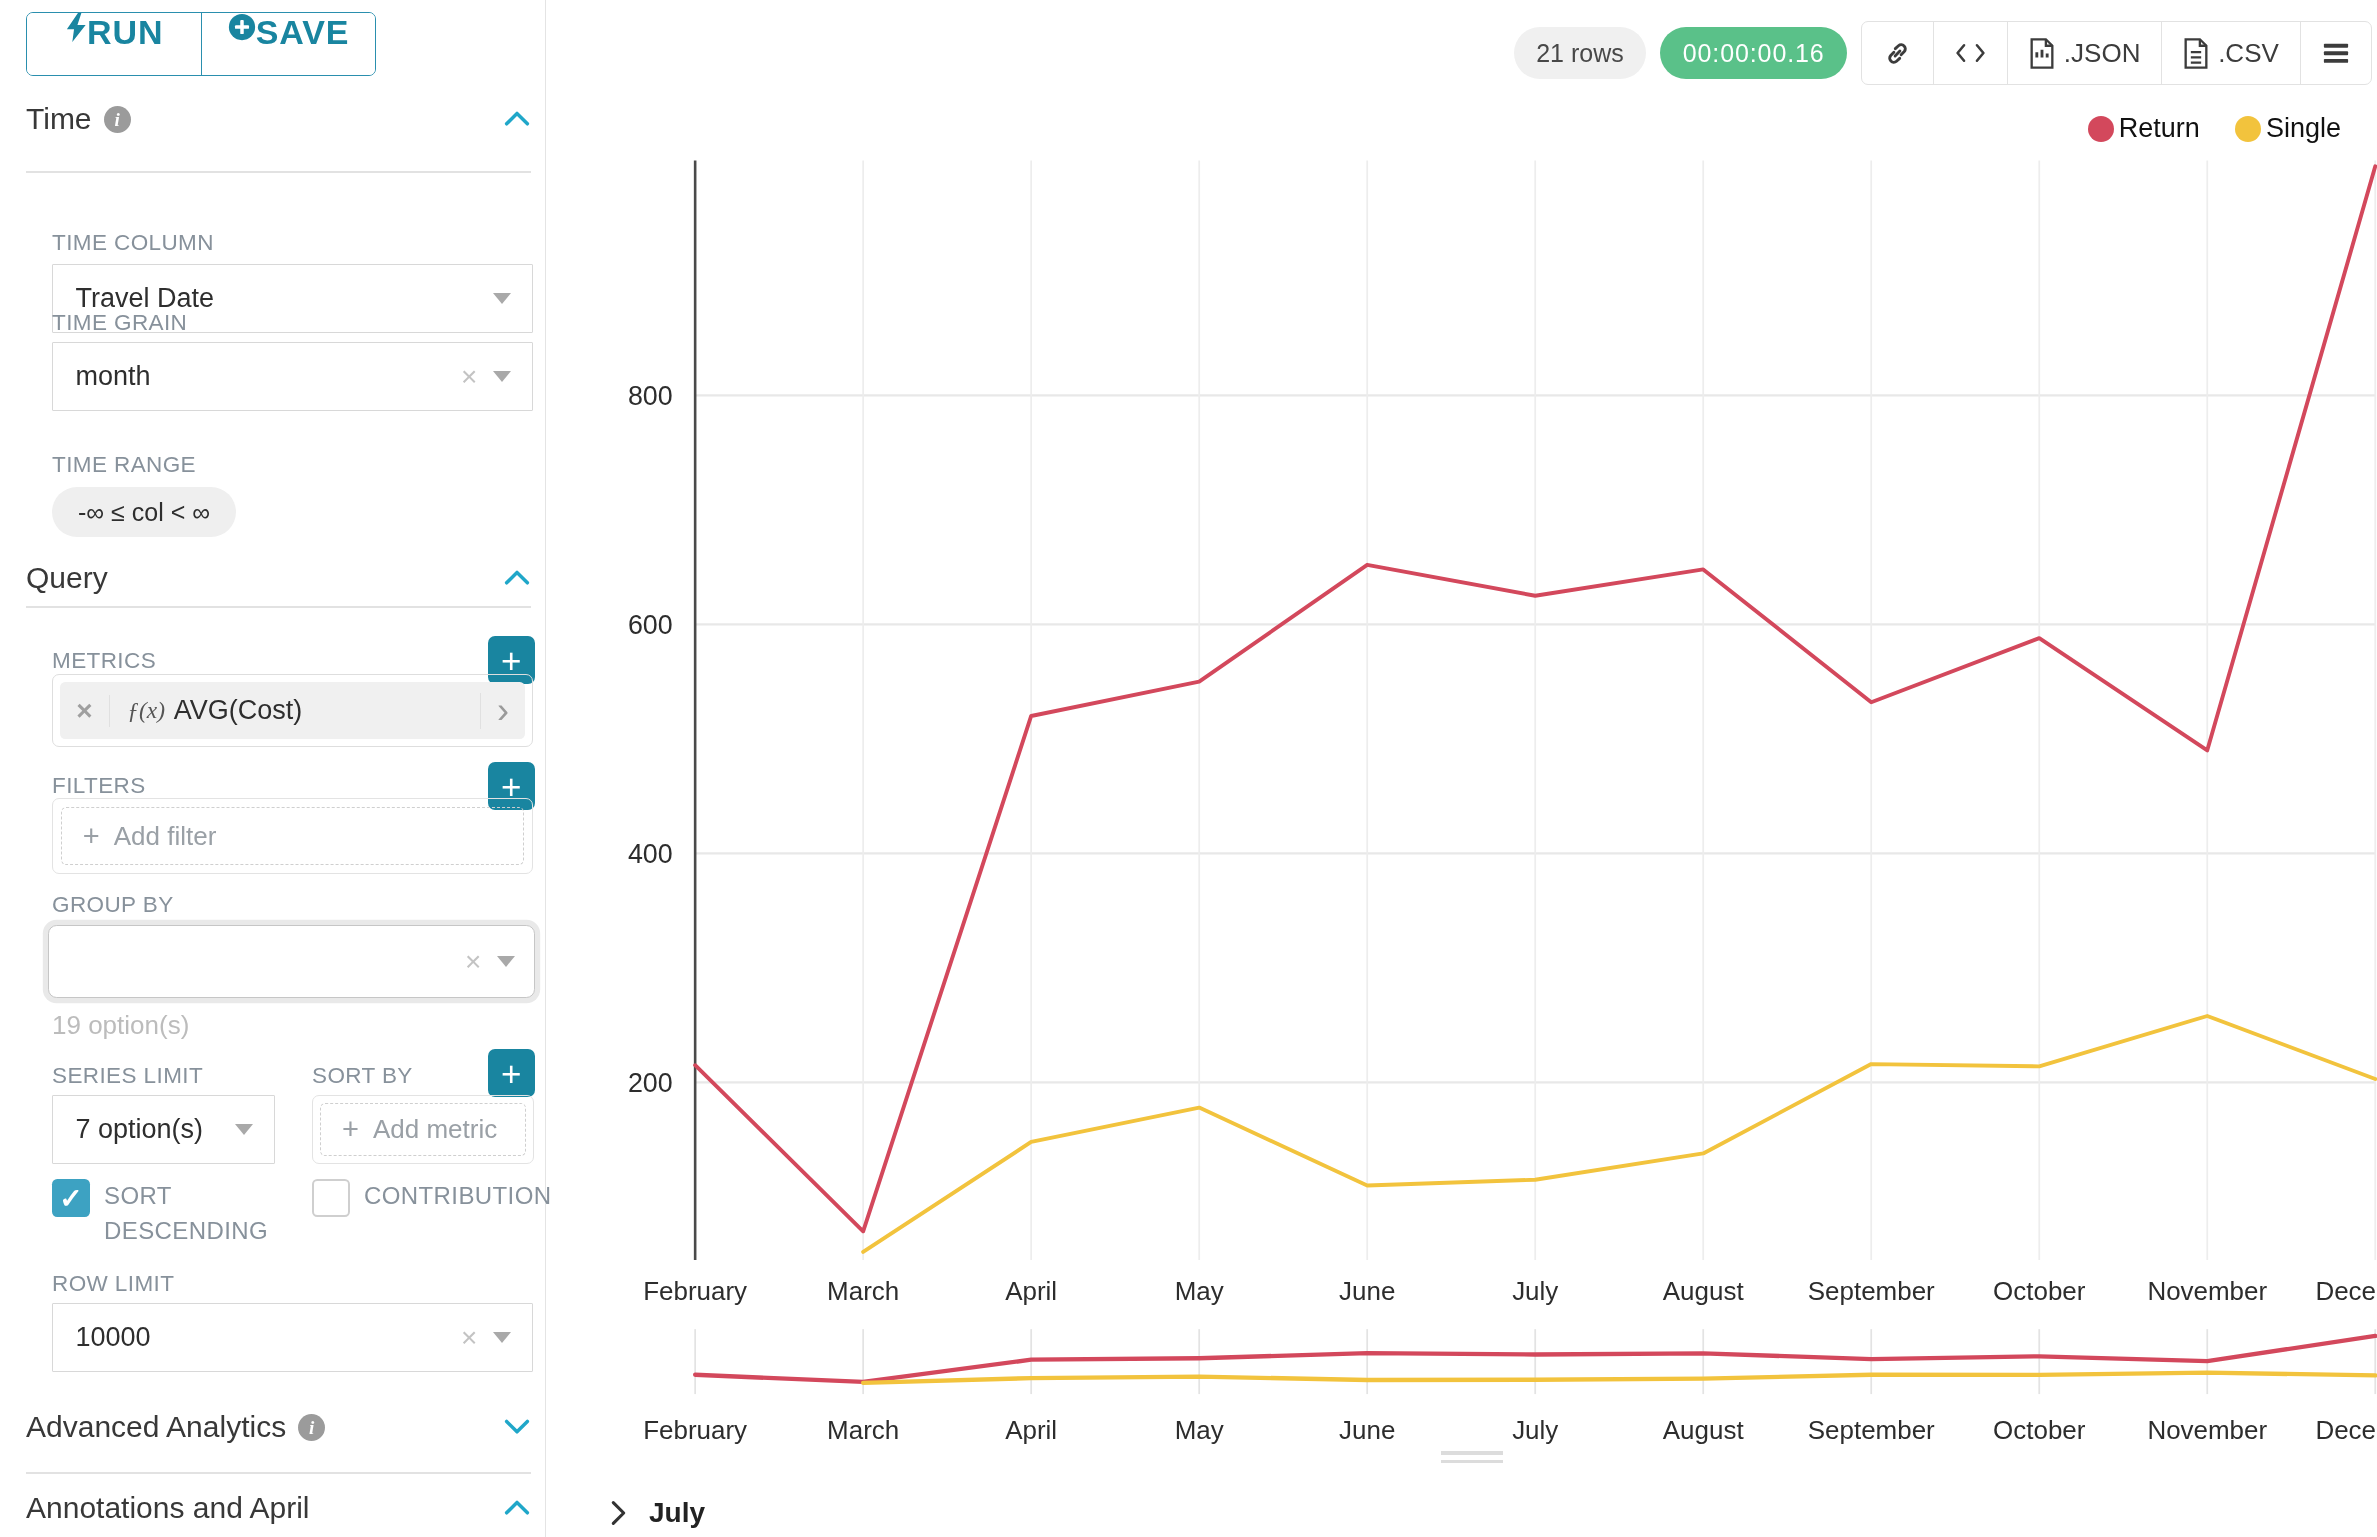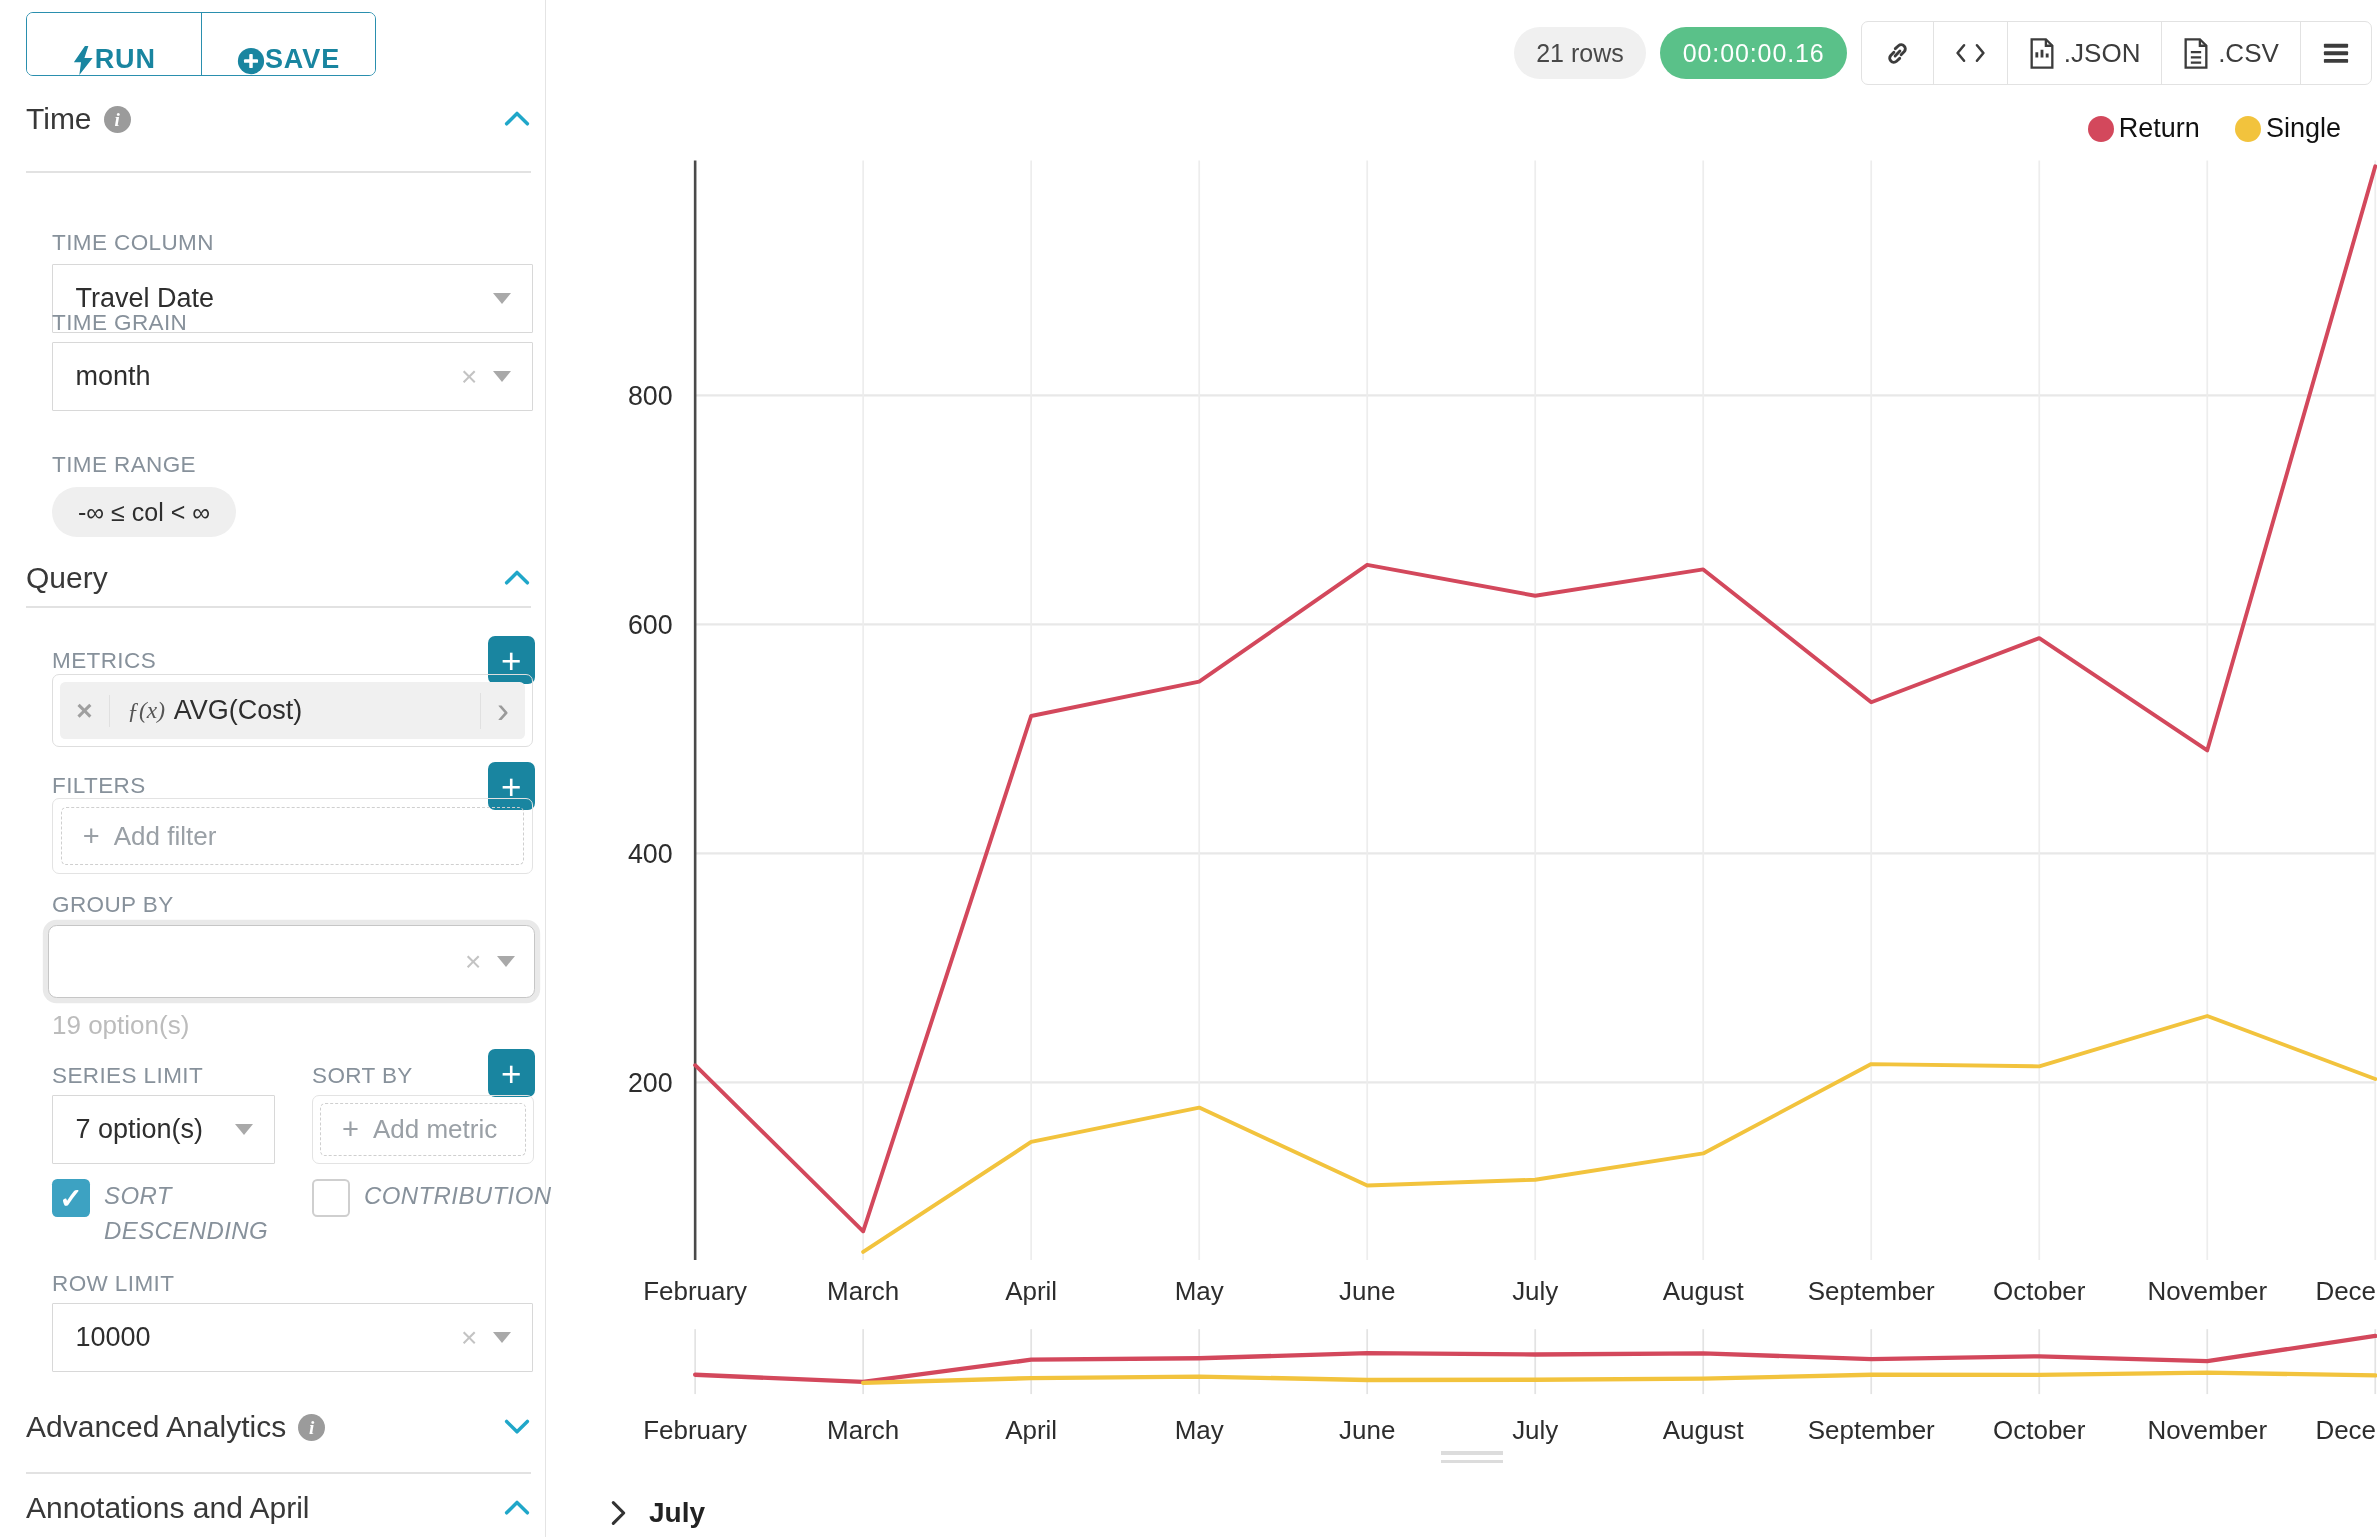--- a/index.html
+++ b/index.html
@@ -11,8 +11,8 @@
     border-right:1.7px solid #e4e4e4; background:#fff; }
   .btn-group { position:absolute; left:26px; top:12px; display:flex;
     border:1.7px solid #2a8fae; border-radius:7px; overflow:hidden; }
-  .btn { width:174px; height:62px; display:flex; align-items:flex-end; justify-content:center;
-    gap:0; background:#fff; color:#1985a0; font-size:27px; font-weight:700; letter-spacing:0.9px; cursor:pointer; }
+  .btn { width:174px; height:62px; display:flex; align-items:flex-start; justify-content:center;
+    gap:0; background:#fff; color:#1985a0; font-size:34px; font-weight:700; letter-spacing:0.9px; cursor:pointer; }
   .btn + .btn { border-left:1.7px solid #2a8fae; }
 
   .sec-header { position:absolute; left:26px; right:14px; display:flex; align-items:center; }

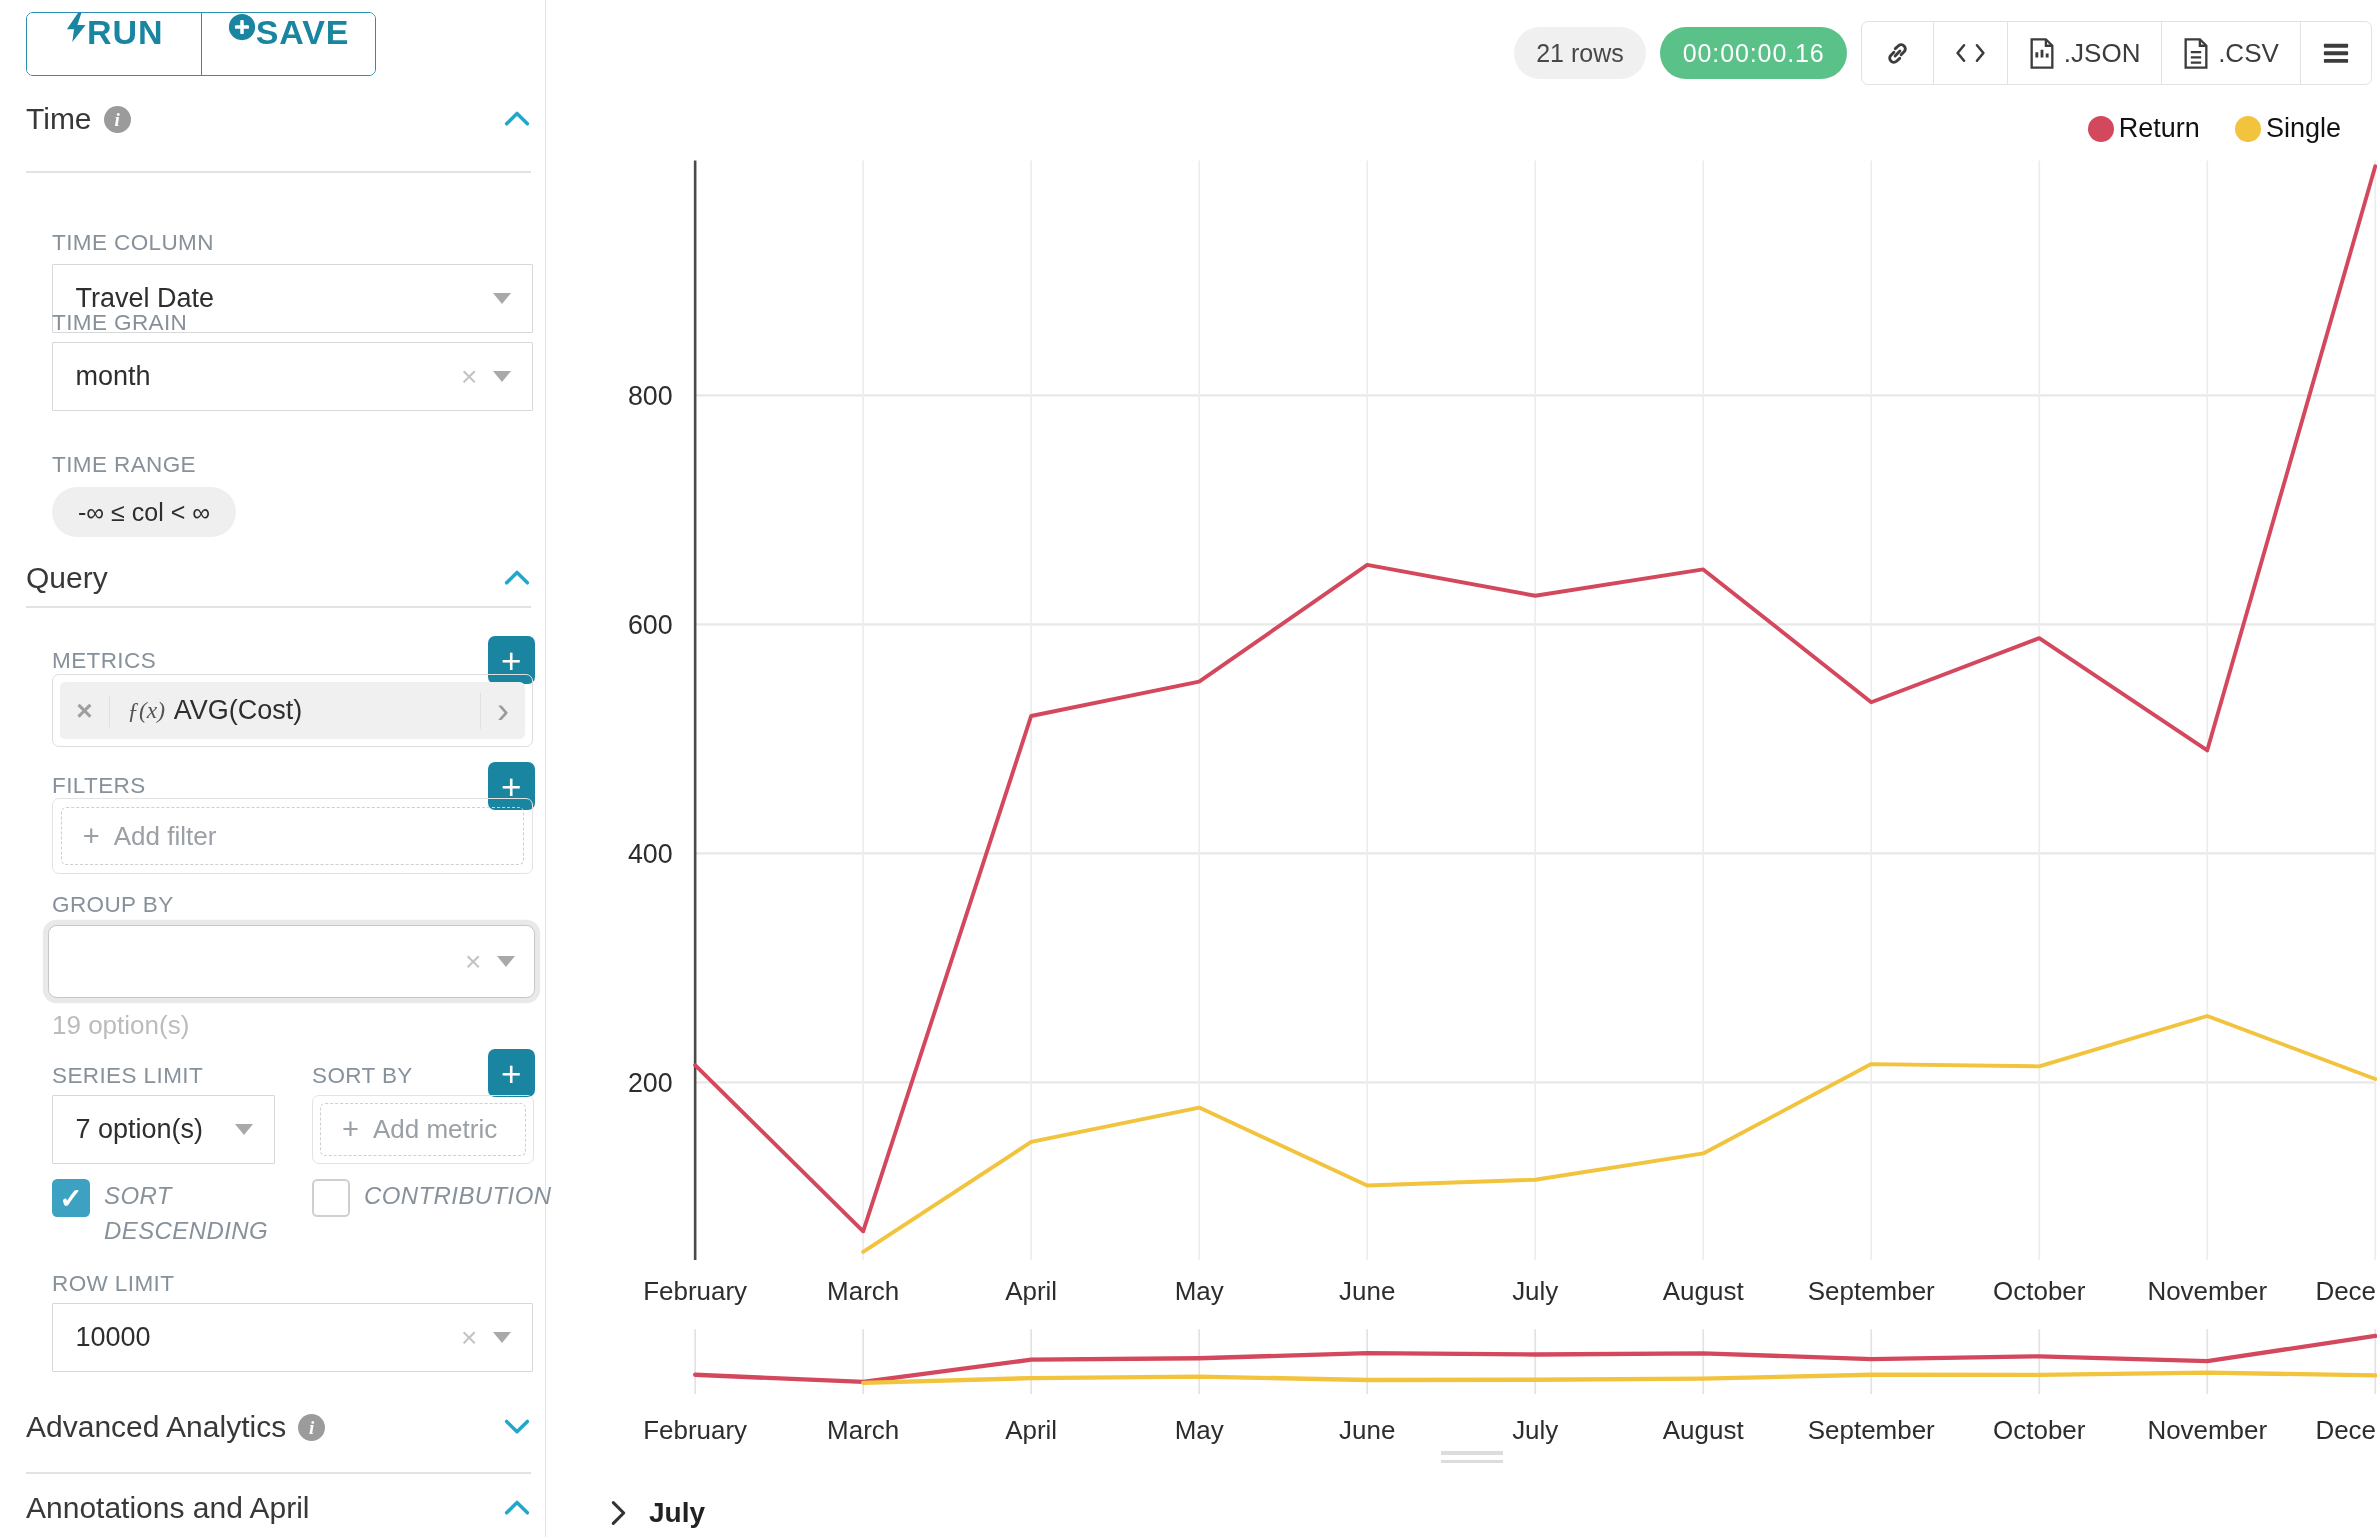--- a/index.html
+++ b/index.html
@@ -68,7 +68,7 @@
   .cbox.checked { background:#3da2c2; color:#fff; font-size:28px; font-weight:700;
     display:flex; align-items:center; justify-content:center; }
   .cbox.unchecked { background:#fff; border:2.6px solid #cfcfcf; }
-  .cb-label { font-size:24px; color:#87919b; letter-spacing:0.4px; line-height:1.45;font-style:italic; }
+  .cb-label { font-size:24px; color:#87919b; letter-spacing:0.4px; line-height:1.45; }
 
   
   .main { position:absolute; left:548px; top:0; right:0; height:1538px; overflow:hidden; }

